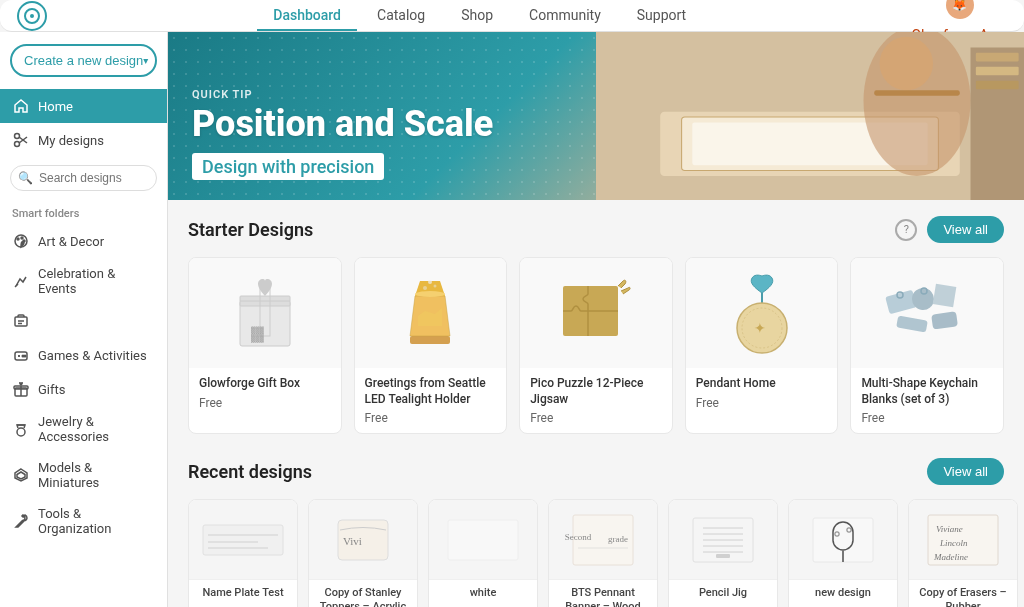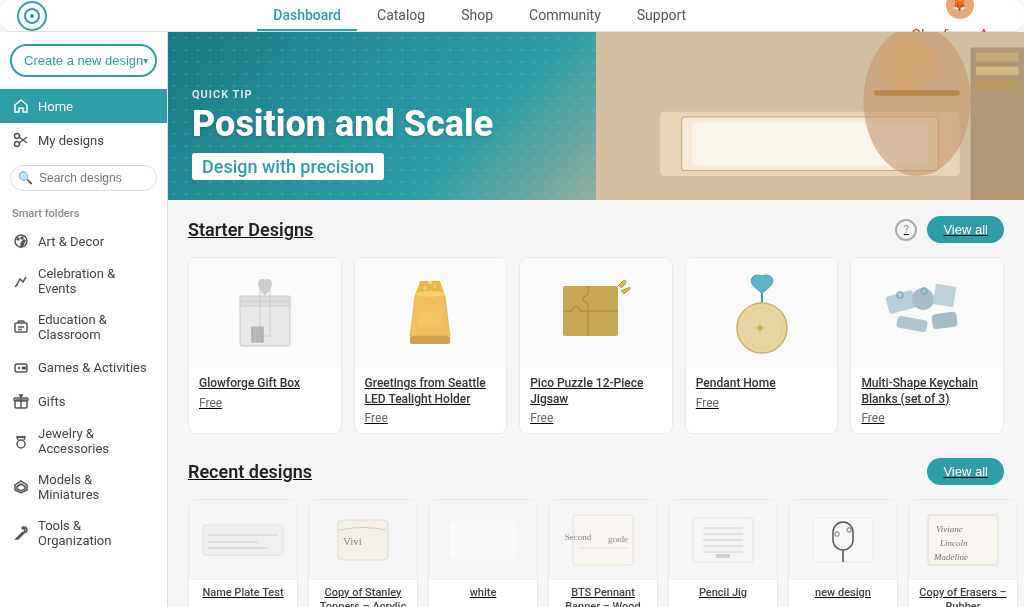--- a/index.html
+++ b/index.html
@@ -48,7 +48,7 @@
     .hero-img-placeholder { width: 100%; height: 100%; background: linear-gradient(160deg, #e8d5c0 0%, #c9aa8a 50%, #b8956b 100%); position: relative; }
 
     
-    .section { padding: 16px 20px 8px; text-decoration: underline; }
+    .section { padding: 16px 20px 8px; }
     .section-header { display: flex; align-items: center; justify-content: space-between; margin-bottom: 14px; }
     .section-title { font-size: 18px; font-weight: 600; color: #222; }
     .section-actions { display: flex; align-items: center; gap: 10px; }

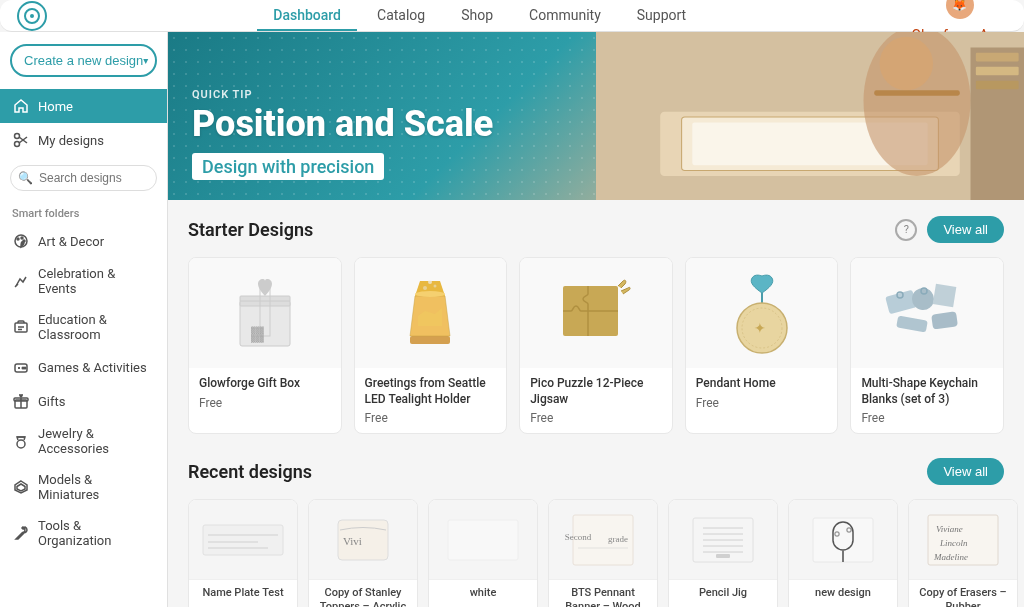--- a/index.html
+++ b/index.html
@@ -167,7 +167,6 @@
           <line x1="5" y1="10.5" x2="9" y2="10.5"></line>
         </svg>
       </span>
-      <span>Education &amp; Classroom</span>
     </div>
     <div class="sidebar-item">
       <span class="icon">

